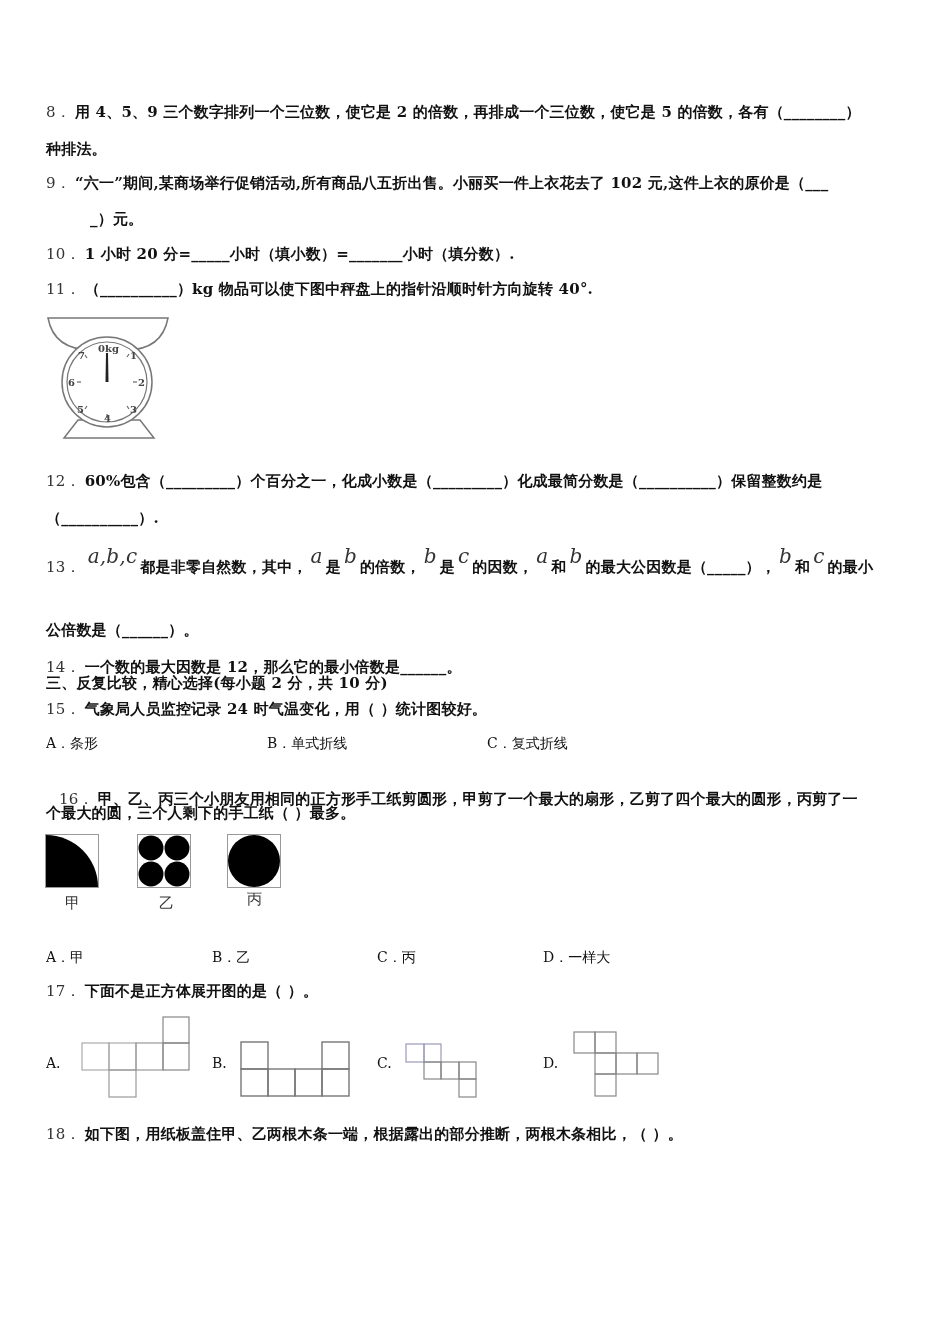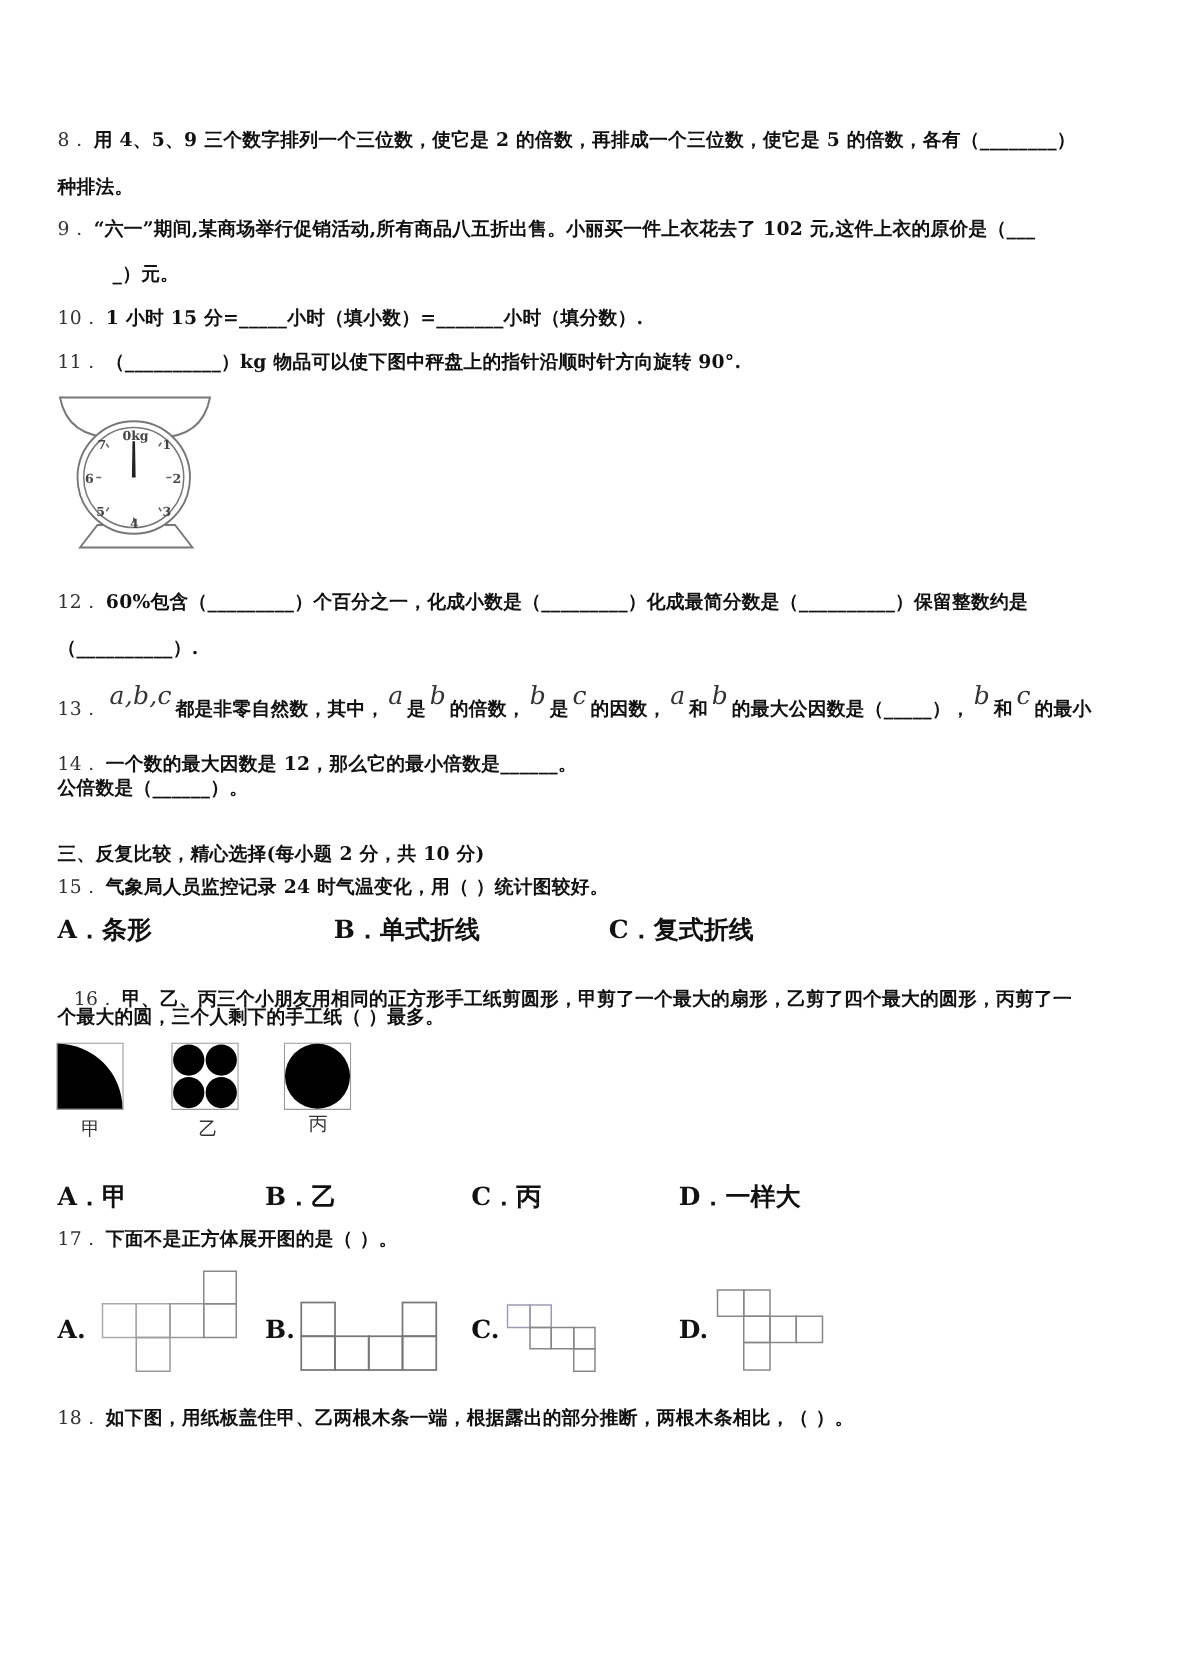--- a/index.html
+++ b/index.html
@@ -36,7 +36,7 @@
 </div>
 
 <div class="line" style="top:244px;">
-  <span class="num">10．</span><span>1 小时 15 分=_____小时（填小数）=_______小时（填分数）.</span>
+  <span class="num">10．</span><span>1 小时 20 分=_____小时（填小数）=_______小时（填分数）.</span>
 </div>
 
 <div class="line" style="top:279px;">

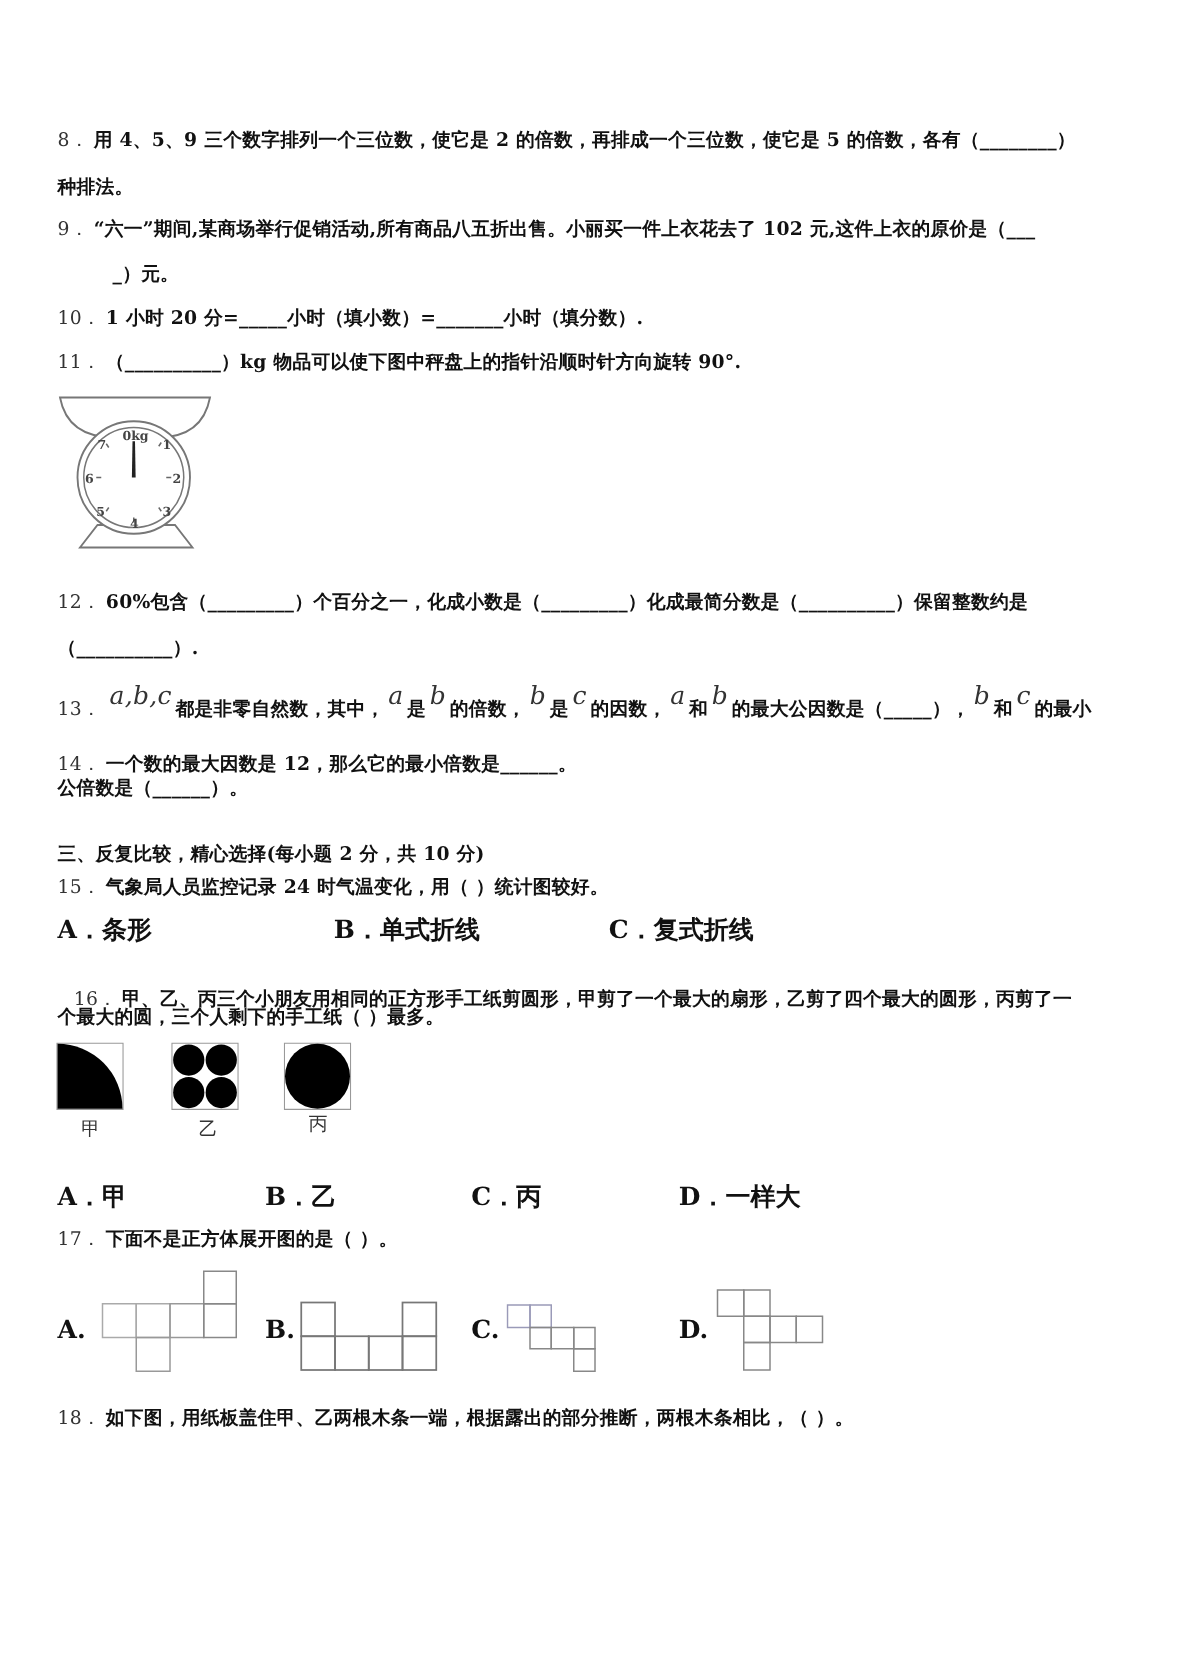--- a/index.html
+++ b/index.html
@@ -40,7 +40,7 @@
 </div>
 
 <div class="line" style="top:279px;">
-  <span class="num">11．</span><span>（__________）kg 物品可以使下图中秤盘上的指针沿顺时针方向旋转 90°.</span>
+  <span class="num">11．</span><span>（__________）kg 物品可以使下图中秤盘上的指针沿顺时针方向旋转 40°.</span>
 </div>
 
 <svg class="fig" style="left:44px; top:312px;" width="130" height="130" viewBox="0 0 130 130">

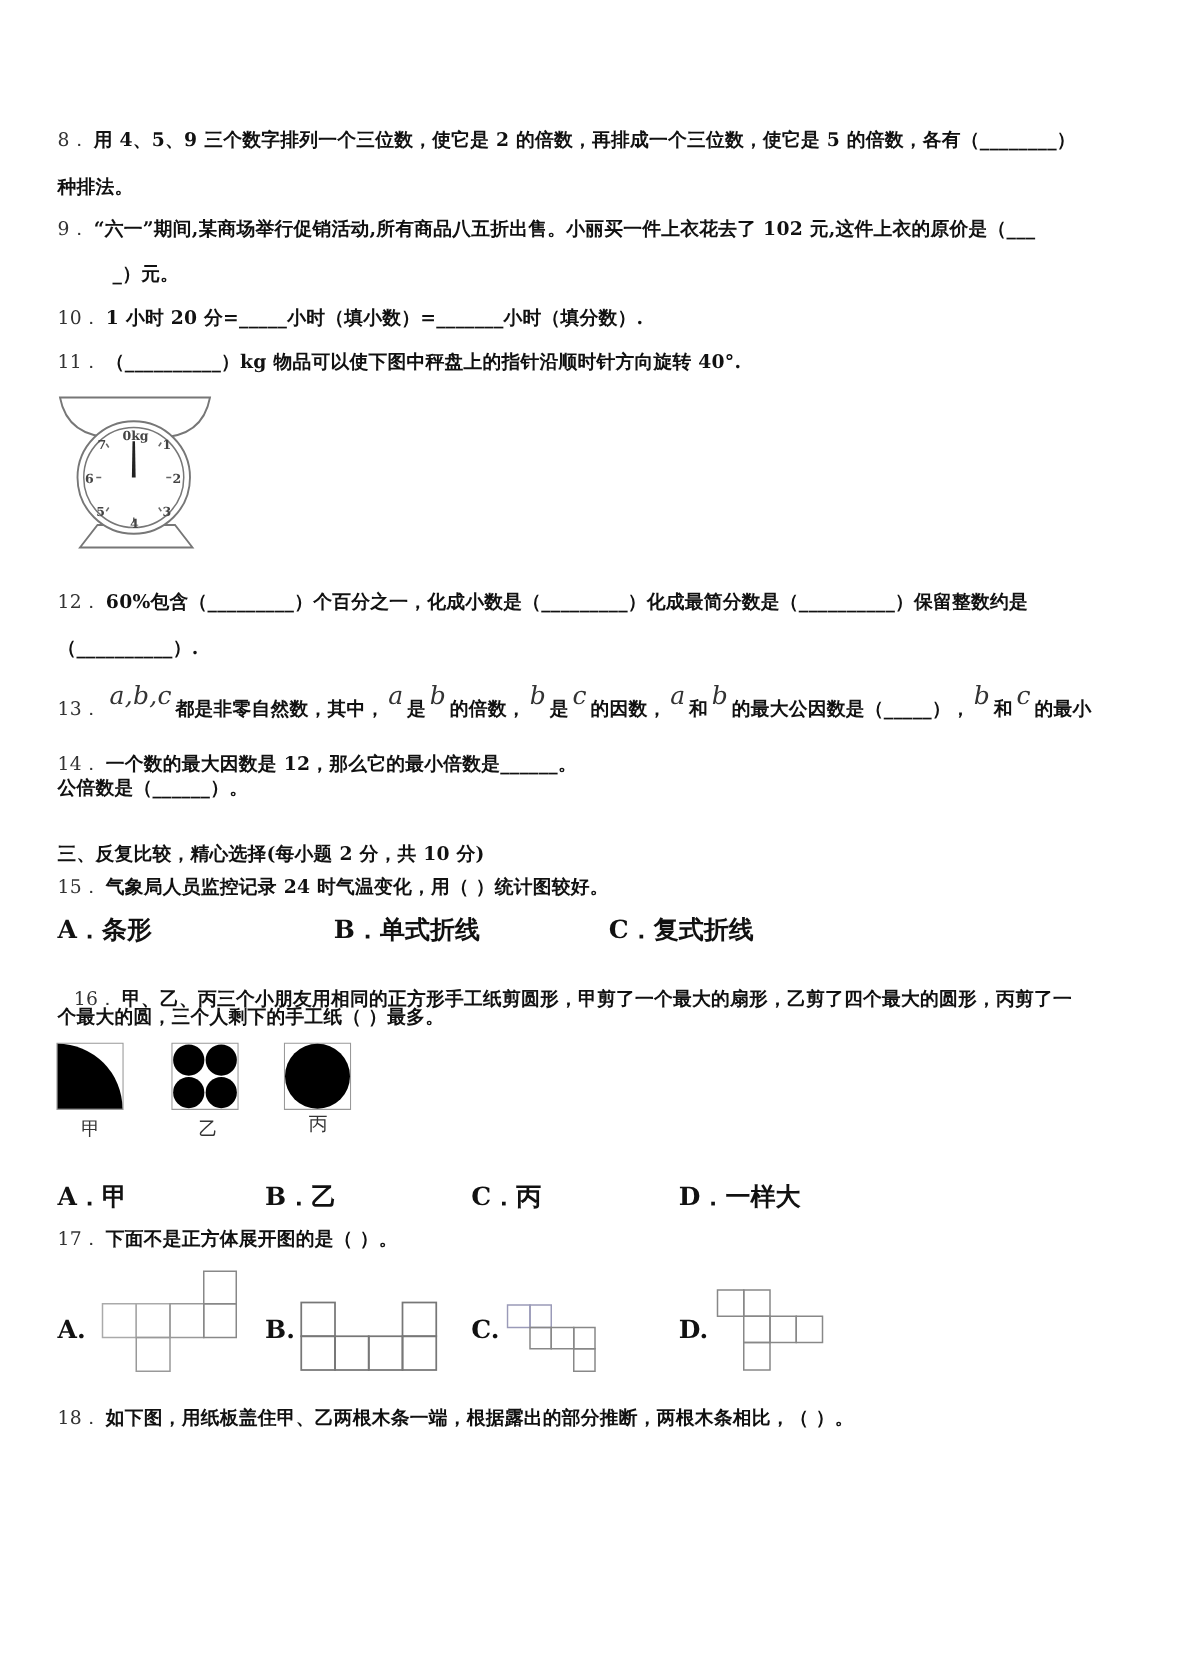--- a/index.html
+++ b/index.html
@@ -91,7 +91,7 @@
   <span>公倍数是（______）。</span>
 </div>
 
-<div class="line" style="top:601px;">
+<div class="line" style="top:657px;">
   <span class="num">14．</span><span>一个数的最大因数是 12，那么它的最小倍数是______。</span>
 </div>
 

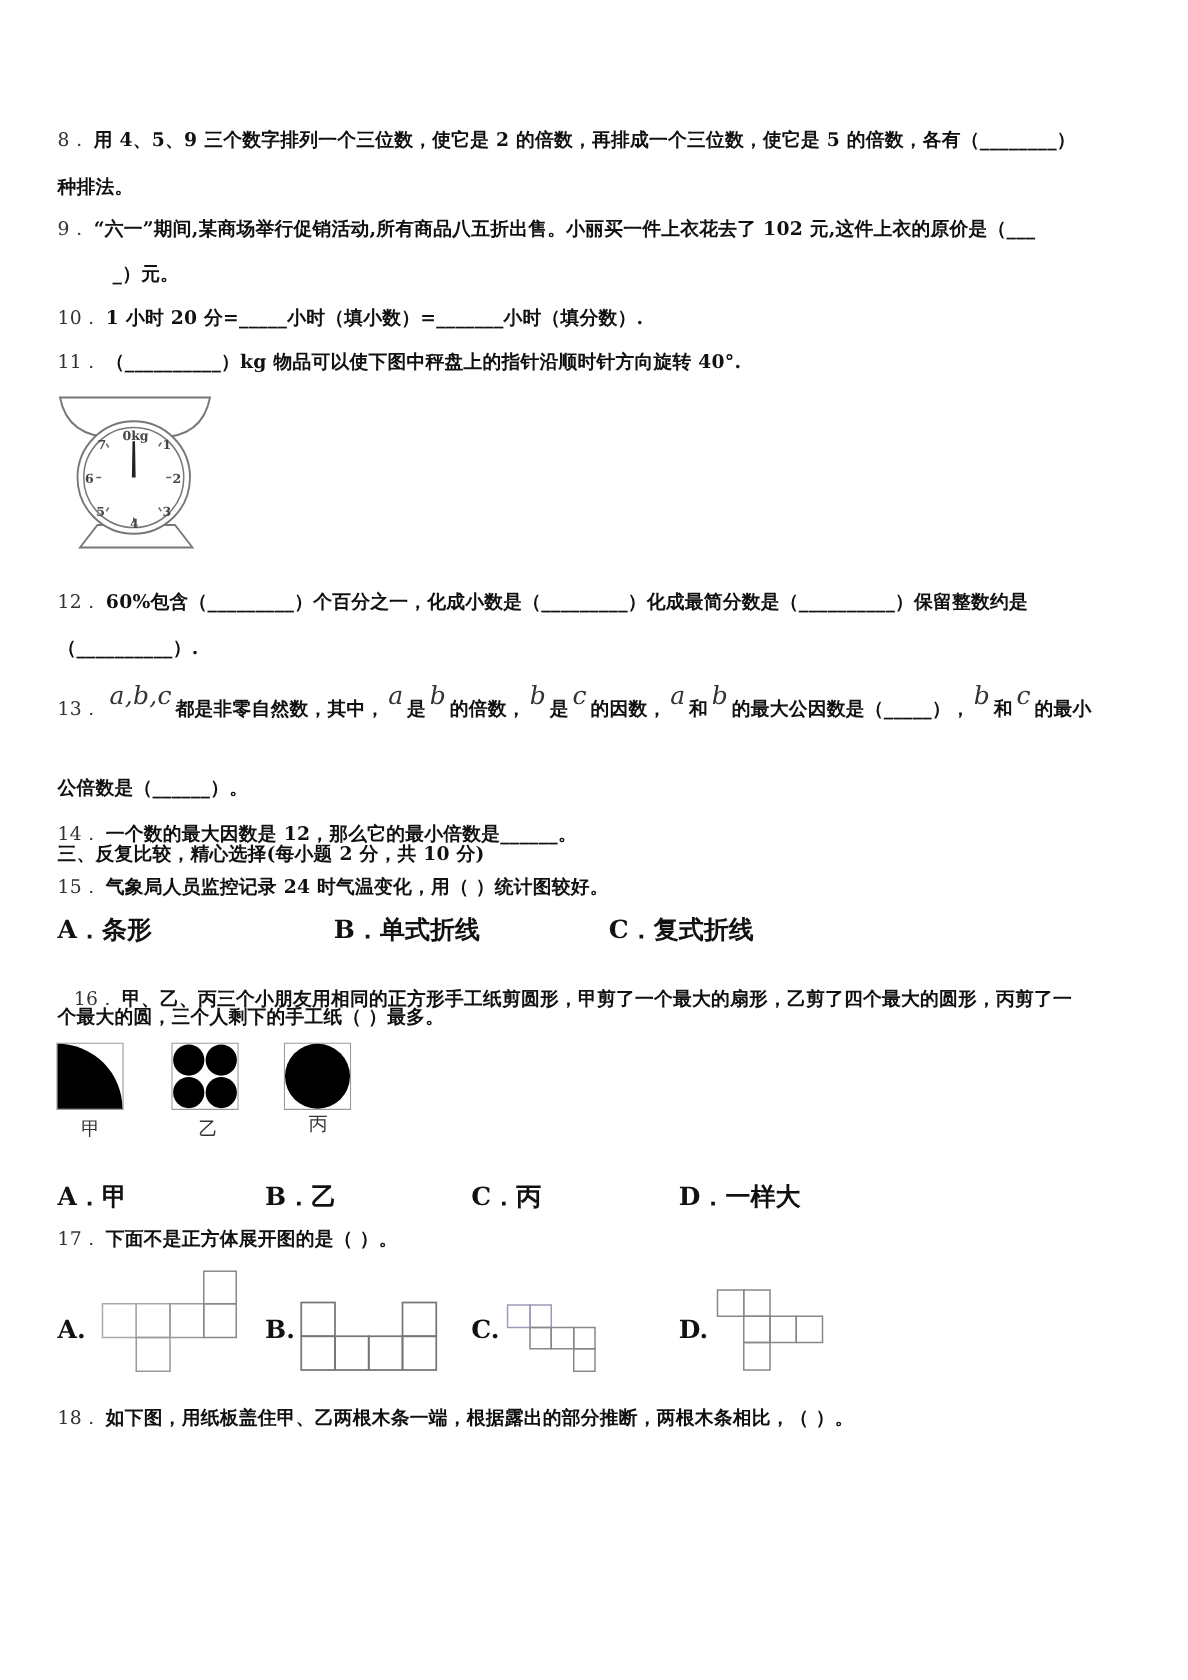--- a/index.html
+++ b/index.html
@@ -14,7 +14,7 @@
   }
   .num { font-weight: normal; color: #333; margin-right: 4px; }
   .it { font-family: "DejaVu Serif", serif; font-style: italic; font-weight: normal; font-size: 20px; color: #333; position: relative; top: -9px; margin: 0 3px; }
-  .opt { position: absolute; font-size: 20px; font-weight: bold; line-height: 20px; white-space: nowrap; }
+  .opt { position: absolute; font-size: 14px; font-weight: normal; line-height: 20px; white-space: nowrap; }
   .fig { position: absolute; }
   .caption { position: absolute; font-size: 15px; font-weight: normal; color: #333; font-family: "DejaVu Serif", serif; }
 </style>

